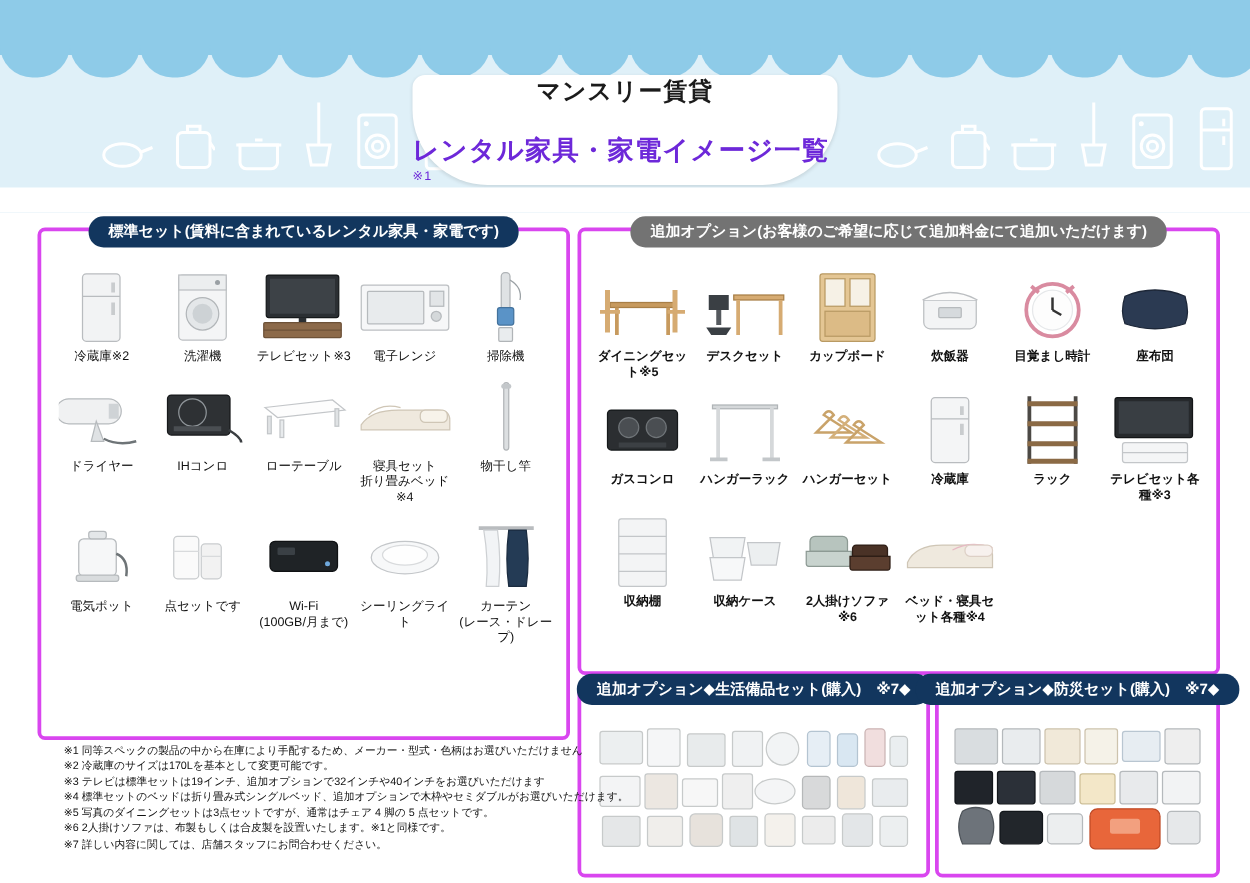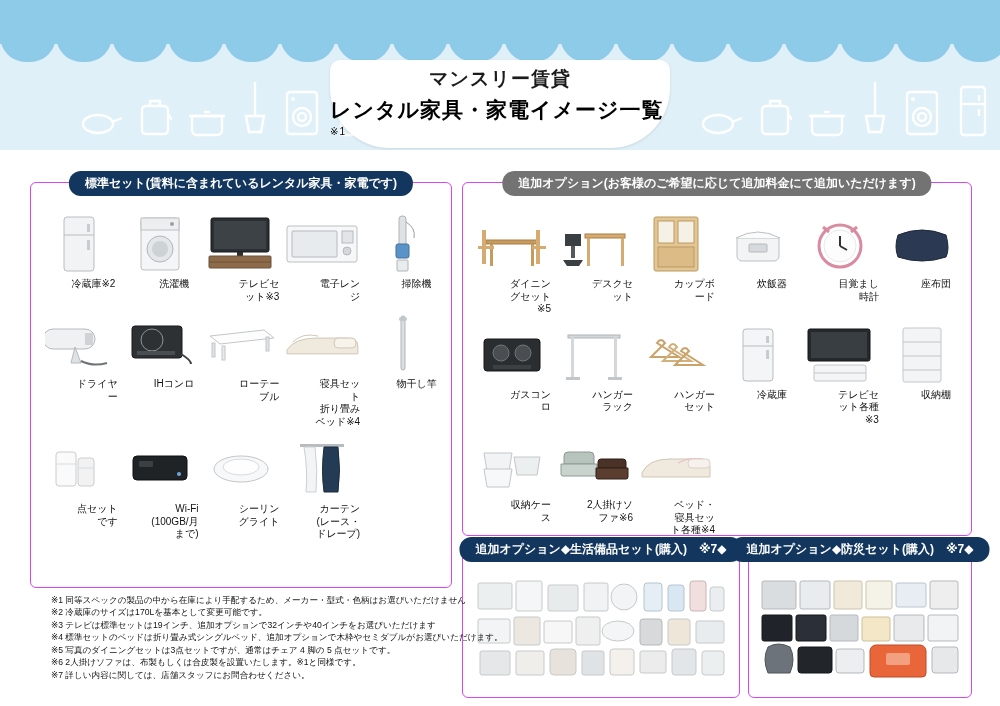--- a/index.html
+++ b/index.html
@@ -44,8 +44,8 @@
     background:#ffffff;
     border-radius:10px 10px 60px 60px;
     box-shadow:0 1px 3px rgba(0,0,0,.10);
-    display:flex;flex-direction:column;align-items:center;justify-content:flex-end;
-    gap:4px;
+    display:flex;flex-direction:column;align-items:center;justify-content:space-between;
+    gap:20px;
   }
   .title-badge .t1{font-size:19px;font-weight:bold;letter-spacing:1px;color:#1b1b1b;}
   .title-badge .t2{font-size:21px;font-weight:bold;letter-spacing:1px;color:#000000;}

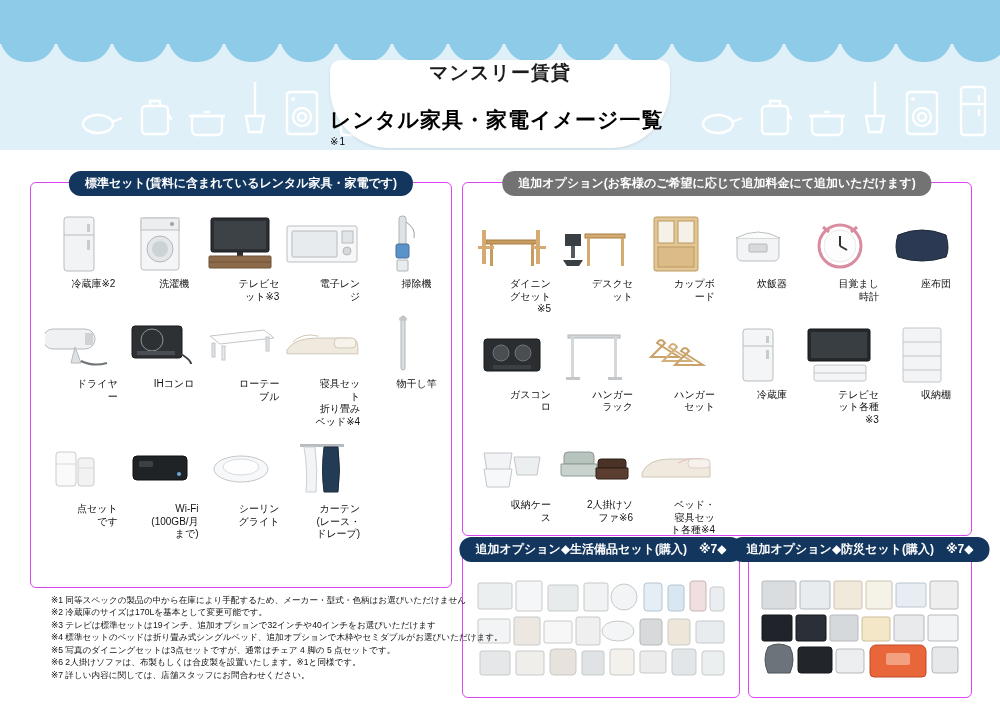--- a/index.html
+++ b/index.html
@@ -48,7 +48,7 @@
     gap:20px;
   }
   .title-badge .t1{font-size:19px;font-weight:bold;letter-spacing:1px;color:#1b1b1b;}
-  .title-badge .t2{font-size:21px;font-weight:bold;letter-spacing:1px;color:#000000;}
+  .title-badge .t2{font-size:21px;font-weight:bold;letter-spacing:1px;color:#6d28d9;}
   .title-badge .t2 sup{font-size:10px;font-weight:normal;vertical-align:super;}
 
   .icon-row{position:absolute;top:48px;height:90px;display:flex;align-items:flex-end;gap:14px;}

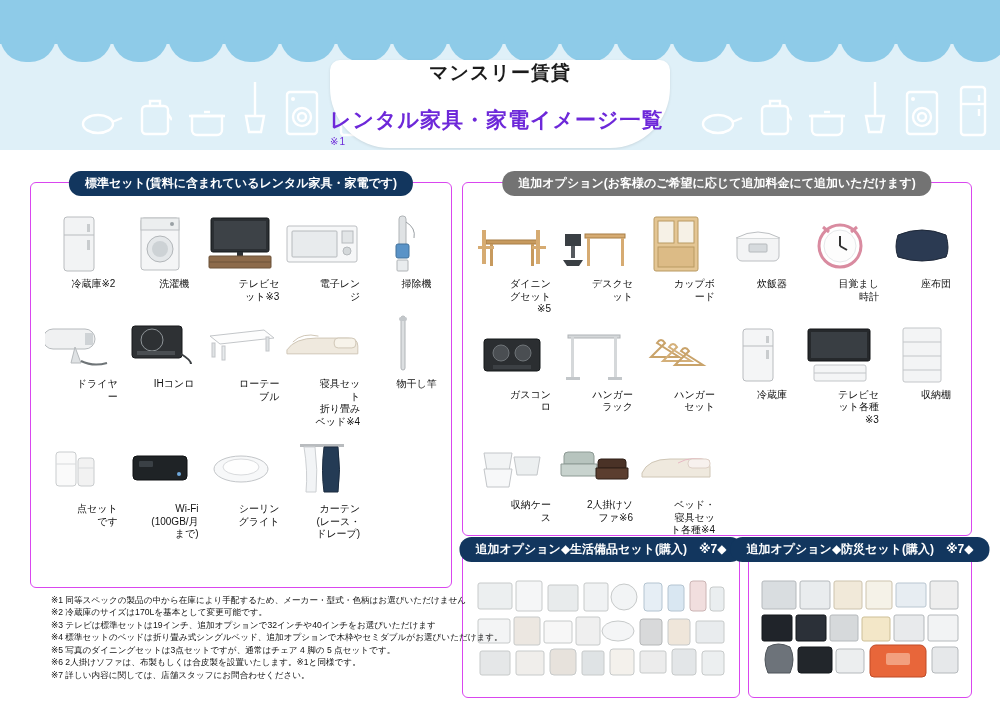--- a/index.html
+++ b/index.html
@@ -60,7 +60,7 @@
   
   .panel{
     position:absolute;
-    border:1px solid #d946ef;
+    border:3px solid #d946ef;
     border-radius:6px;
     background:#ffffff;
   }

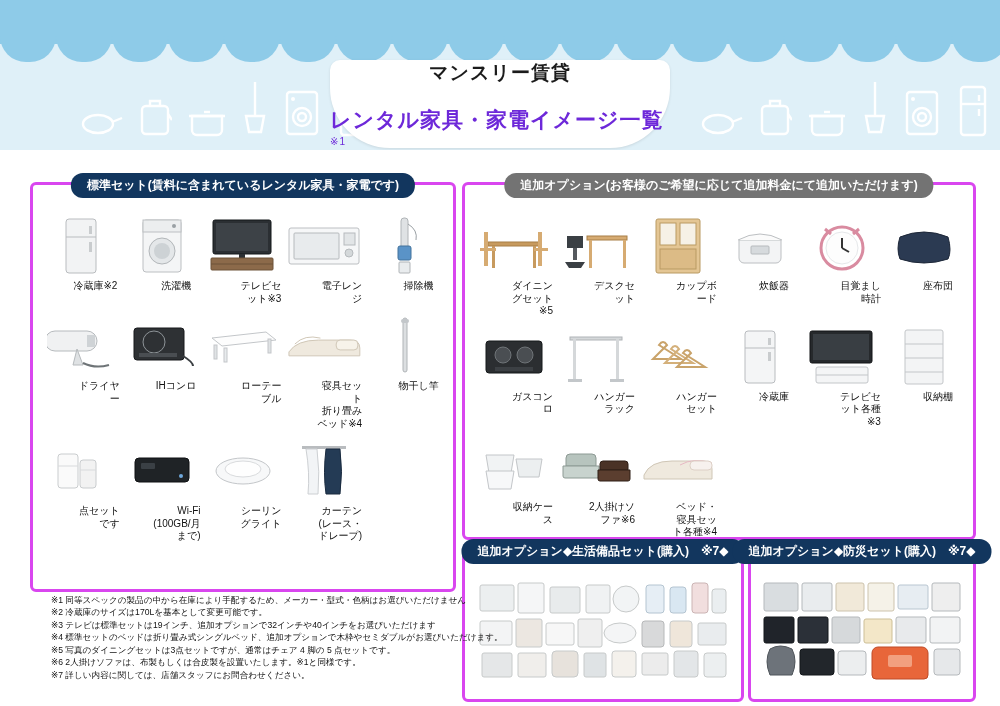--- a/index.html
+++ b/index.html
@@ -97,9 +97,8 @@
   .thumb svg{display:block;}
   .caption{
     margin-top:3px;
-    font-size:10px;line-height:1.25;text-align:right;color:#111;
+    font-size:10px;line-height:1.25;text-align:center;color:#111;
     white-space:pre-line;
-    margin-left:28px;
   }
 
   

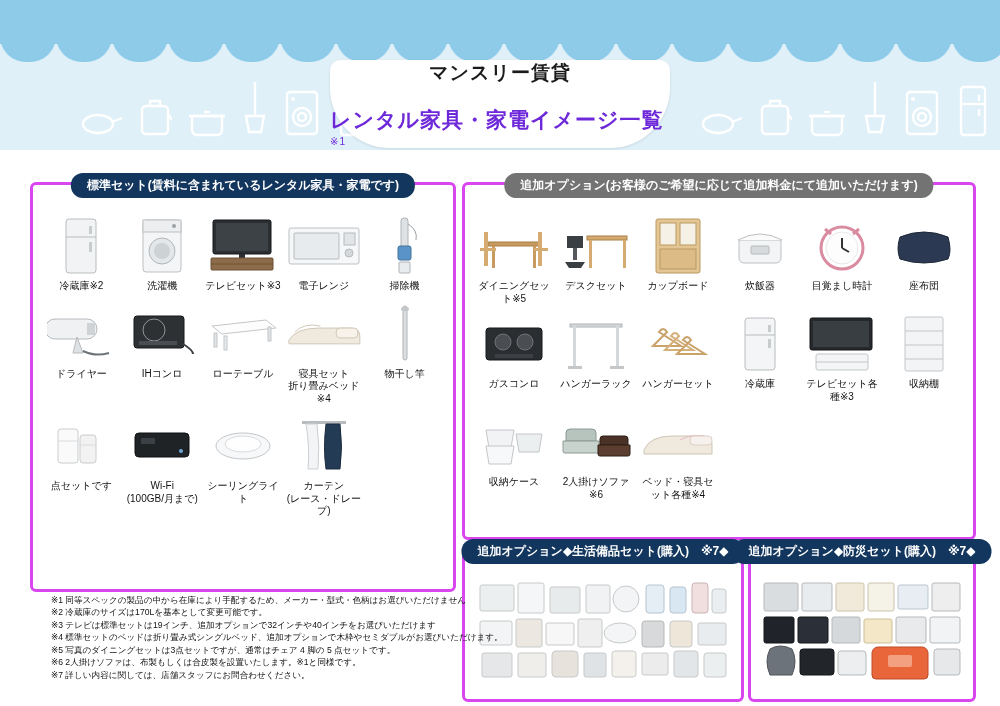--- a/index.html
+++ b/index.html
@@ -105,7 +105,7 @@
   #panel-standard .item{width:20%;}
   #panel-standard .row2 .thumb,#panel-standard .row3 .thumb{height:64px;}
   
-  #panel-option .item{width:16.666%;}
+  #panel-option .item{width:16.666%;font-weight:bold;}
   
   .purchase-img{
     position:absolute;left:8px;top:28px;right:8px;bottom:8px;

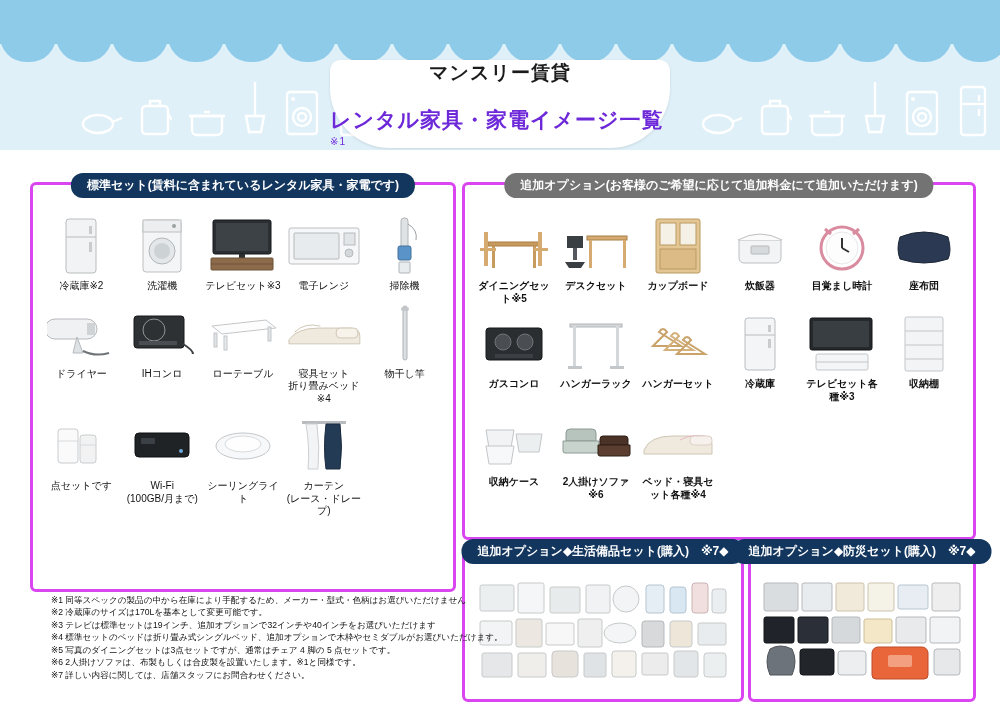--- a/index.html
+++ b/index.html
@@ -539,6 +539,19 @@
         <div class="caption">冷蔵庫</div>
       </div>
 
+      <div class="item">
+        <div class="thumb">
+          <svg width="56" height="58" viewBox="0 0 56 58">
+            <rect x="8" y="2" width="3" height="54" fill="#4c4945"></rect>
+            <rect x="45" y="2" width="3" height="54" fill="#4c4945"></rect>
+            <rect x="8" y="6" width="40" height="4" fill="#8b6a45"></rect>
+            <rect x="8" y="22" width="40" height="4" fill="#8b6a45"></rect>
+            <rect x="8" y="38" width="40" height="4" fill="#8b6a45"></rect>
+            <rect x="8" y="52" width="40" height="4" fill="#8b6a45"></rect>
+          </svg>
+        </div>
+        <div class="caption">ラック</div>
+      </div>
 
       <div class="item">
         <div class="thumb">

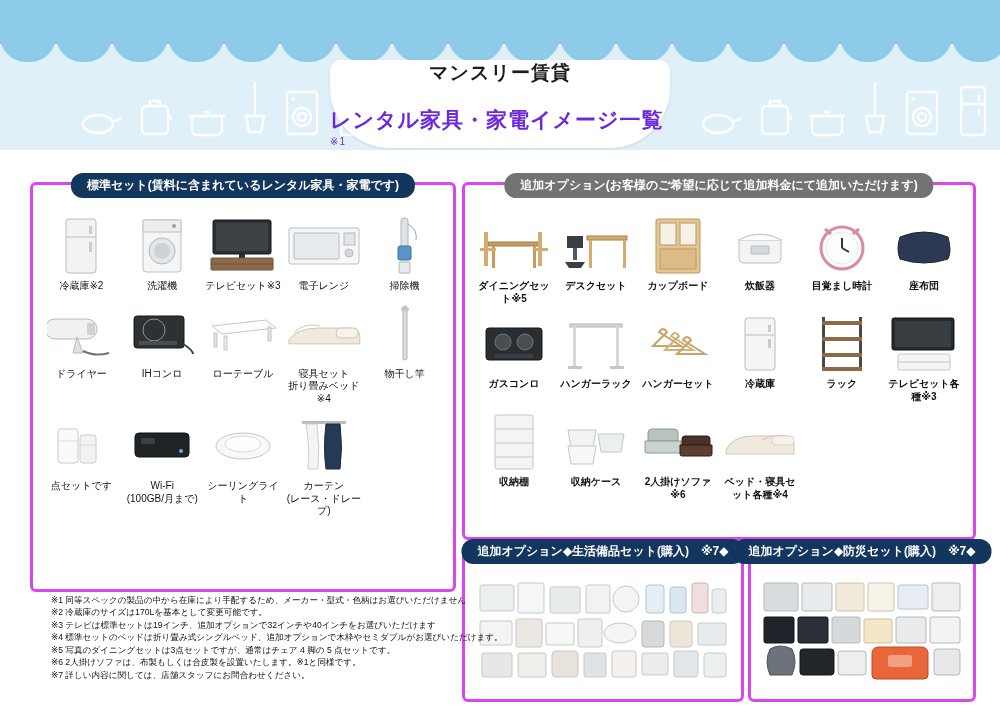--- a/index.html
+++ b/index.html
@@ -362,6 +362,17 @@
         <div class="caption">物干し竿</div>
       </div>
 
+      <div class="item row3">
+        <div class="thumb">
+          <svg width="52" height="56" viewBox="0 0 52 56">
+            <path d="M12 14 h22 a4 4 0 0 1 4 4 v22 a4 4 0 0 1 -4 4 h-22 a4 4 0 0 1 -4 -4 v-22 a4 4 0 0 1 4 -4 z" fill="#f6f7f8" stroke="#b6babd"></path>
+            <rect x="16" y="8" width="14" height="6" rx="2" fill="#e4e7e9" stroke="#b6babd"></rect>
+            <rect x="6" y="43" width="34" height="5" rx="2" fill="#d9dcde" stroke="#b6babd"></rect>
+            <path d="M38 26 q10 4 8 18" fill="none" stroke="#6e7477" stroke-width="2"></path>
+          </svg>
+        </div>
+        <div class="caption">電気ポット</div>
+      </div>
 
       <div class="item row3">
         <div class="thumb">

